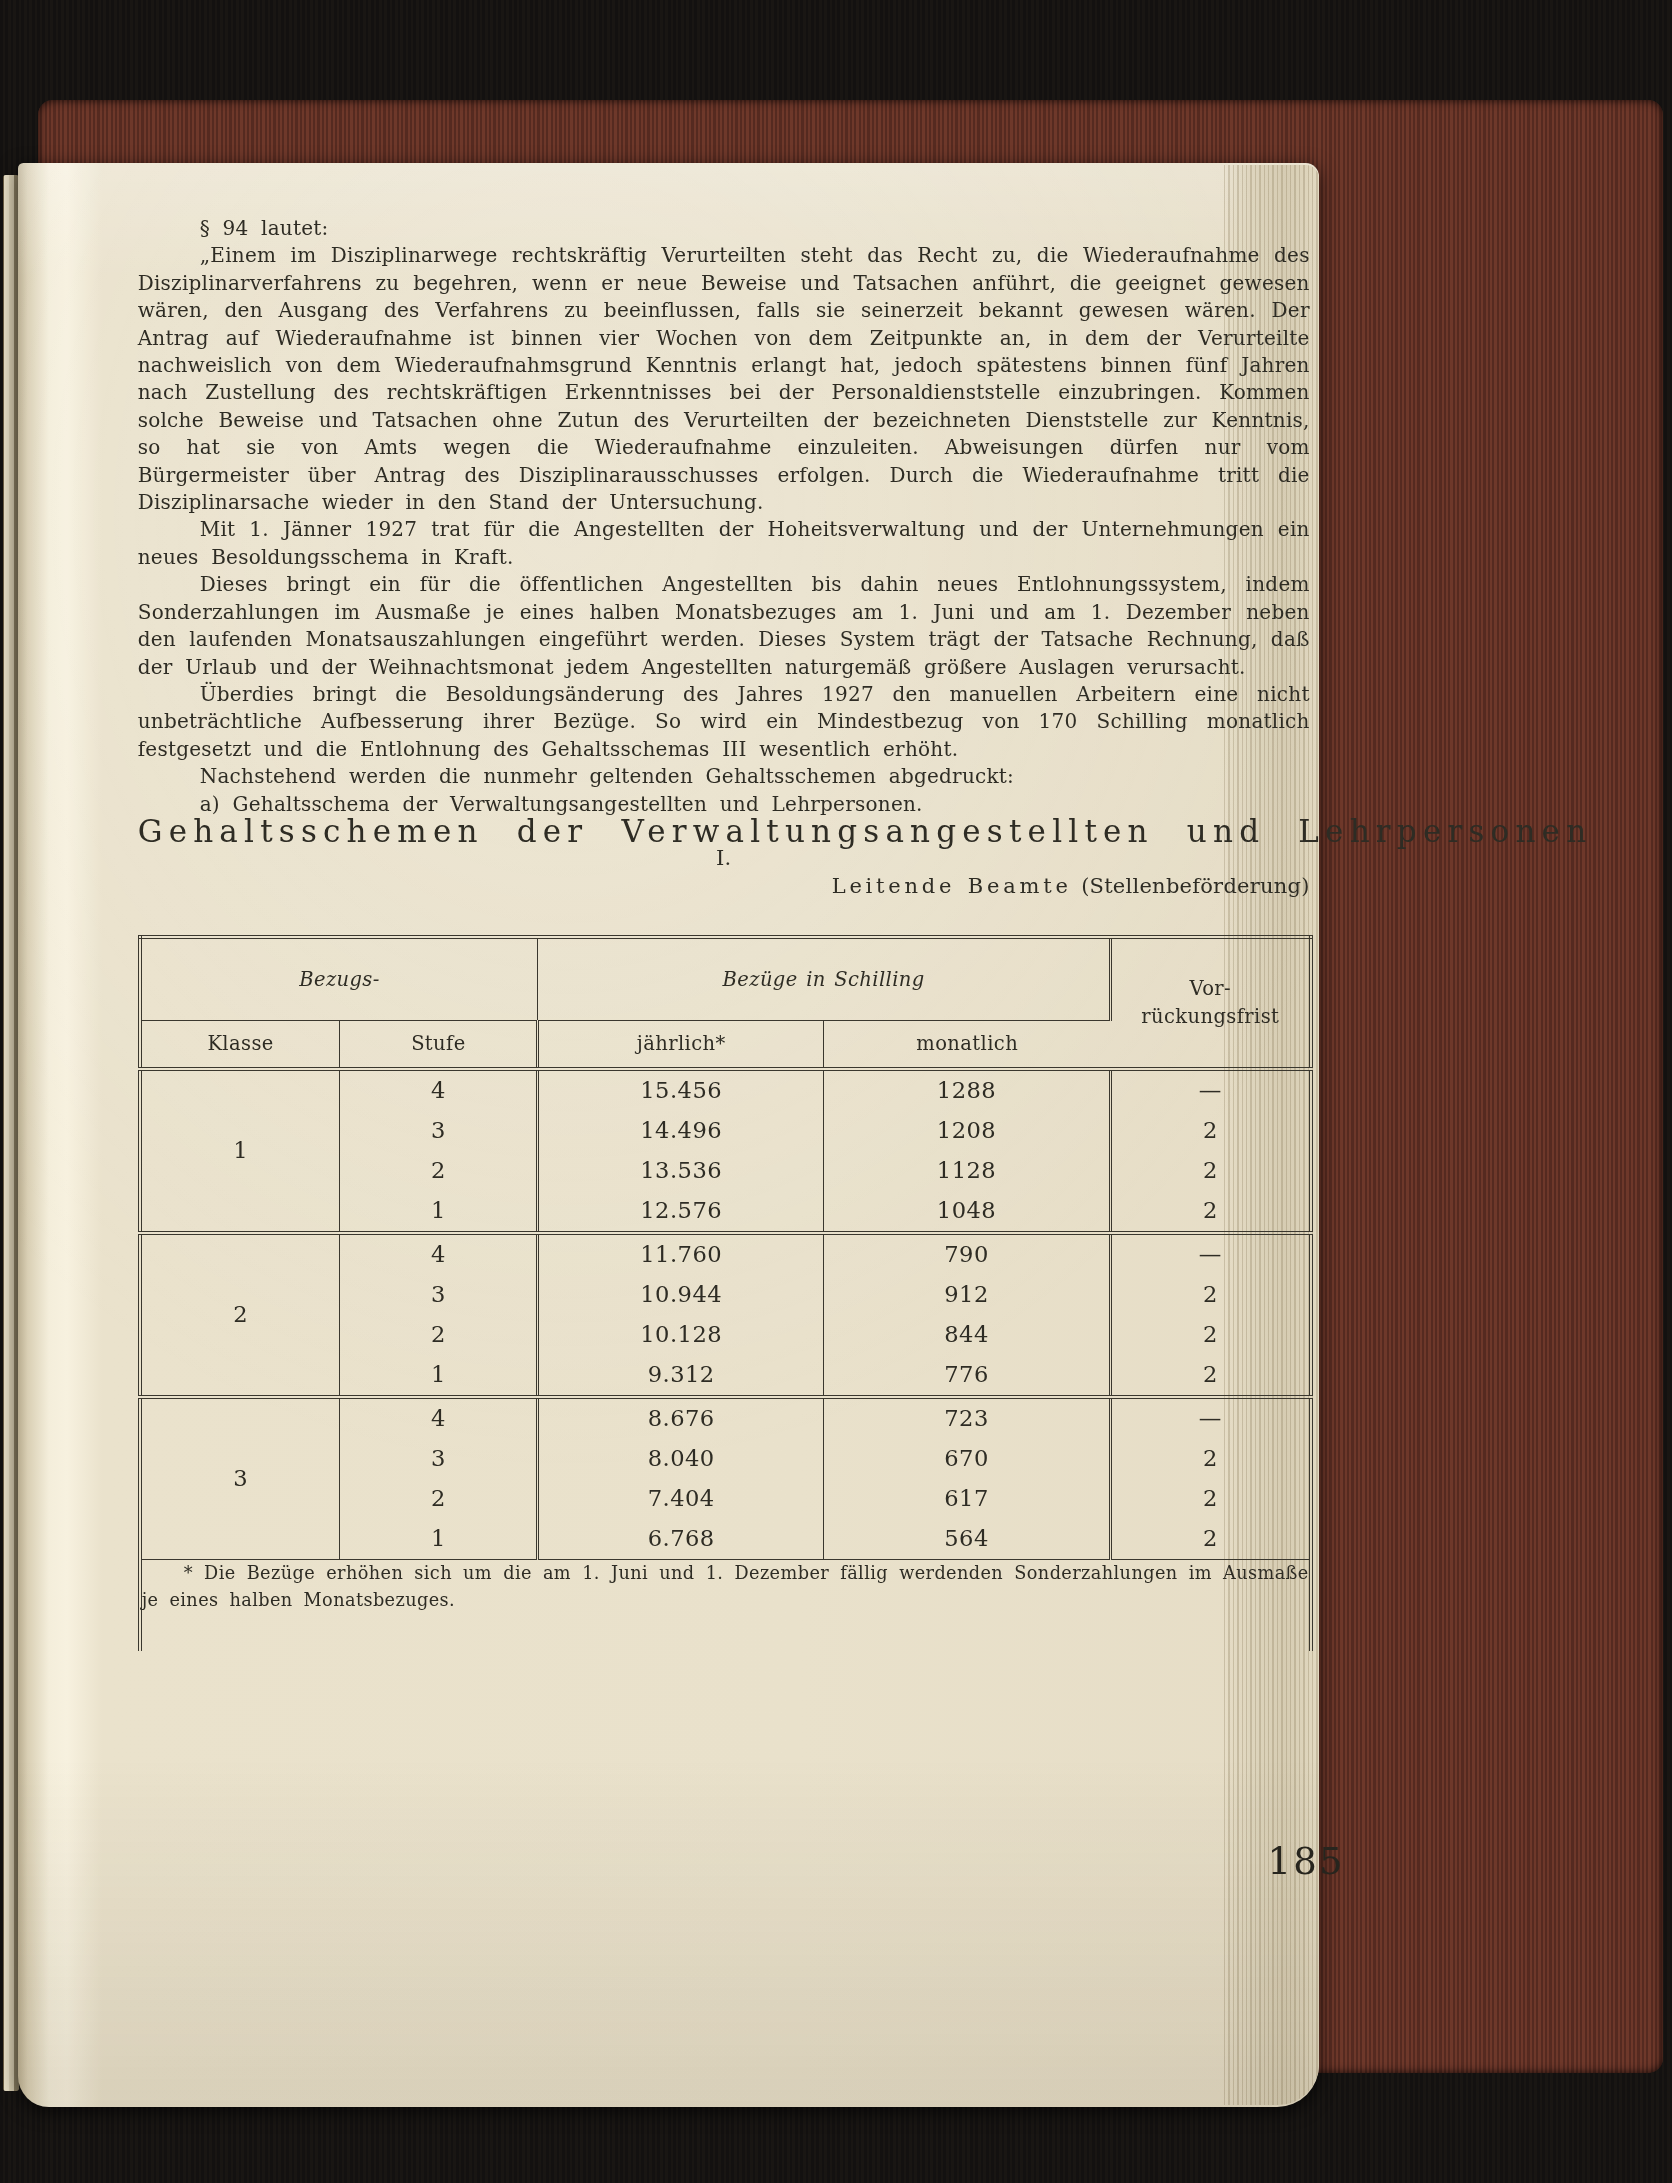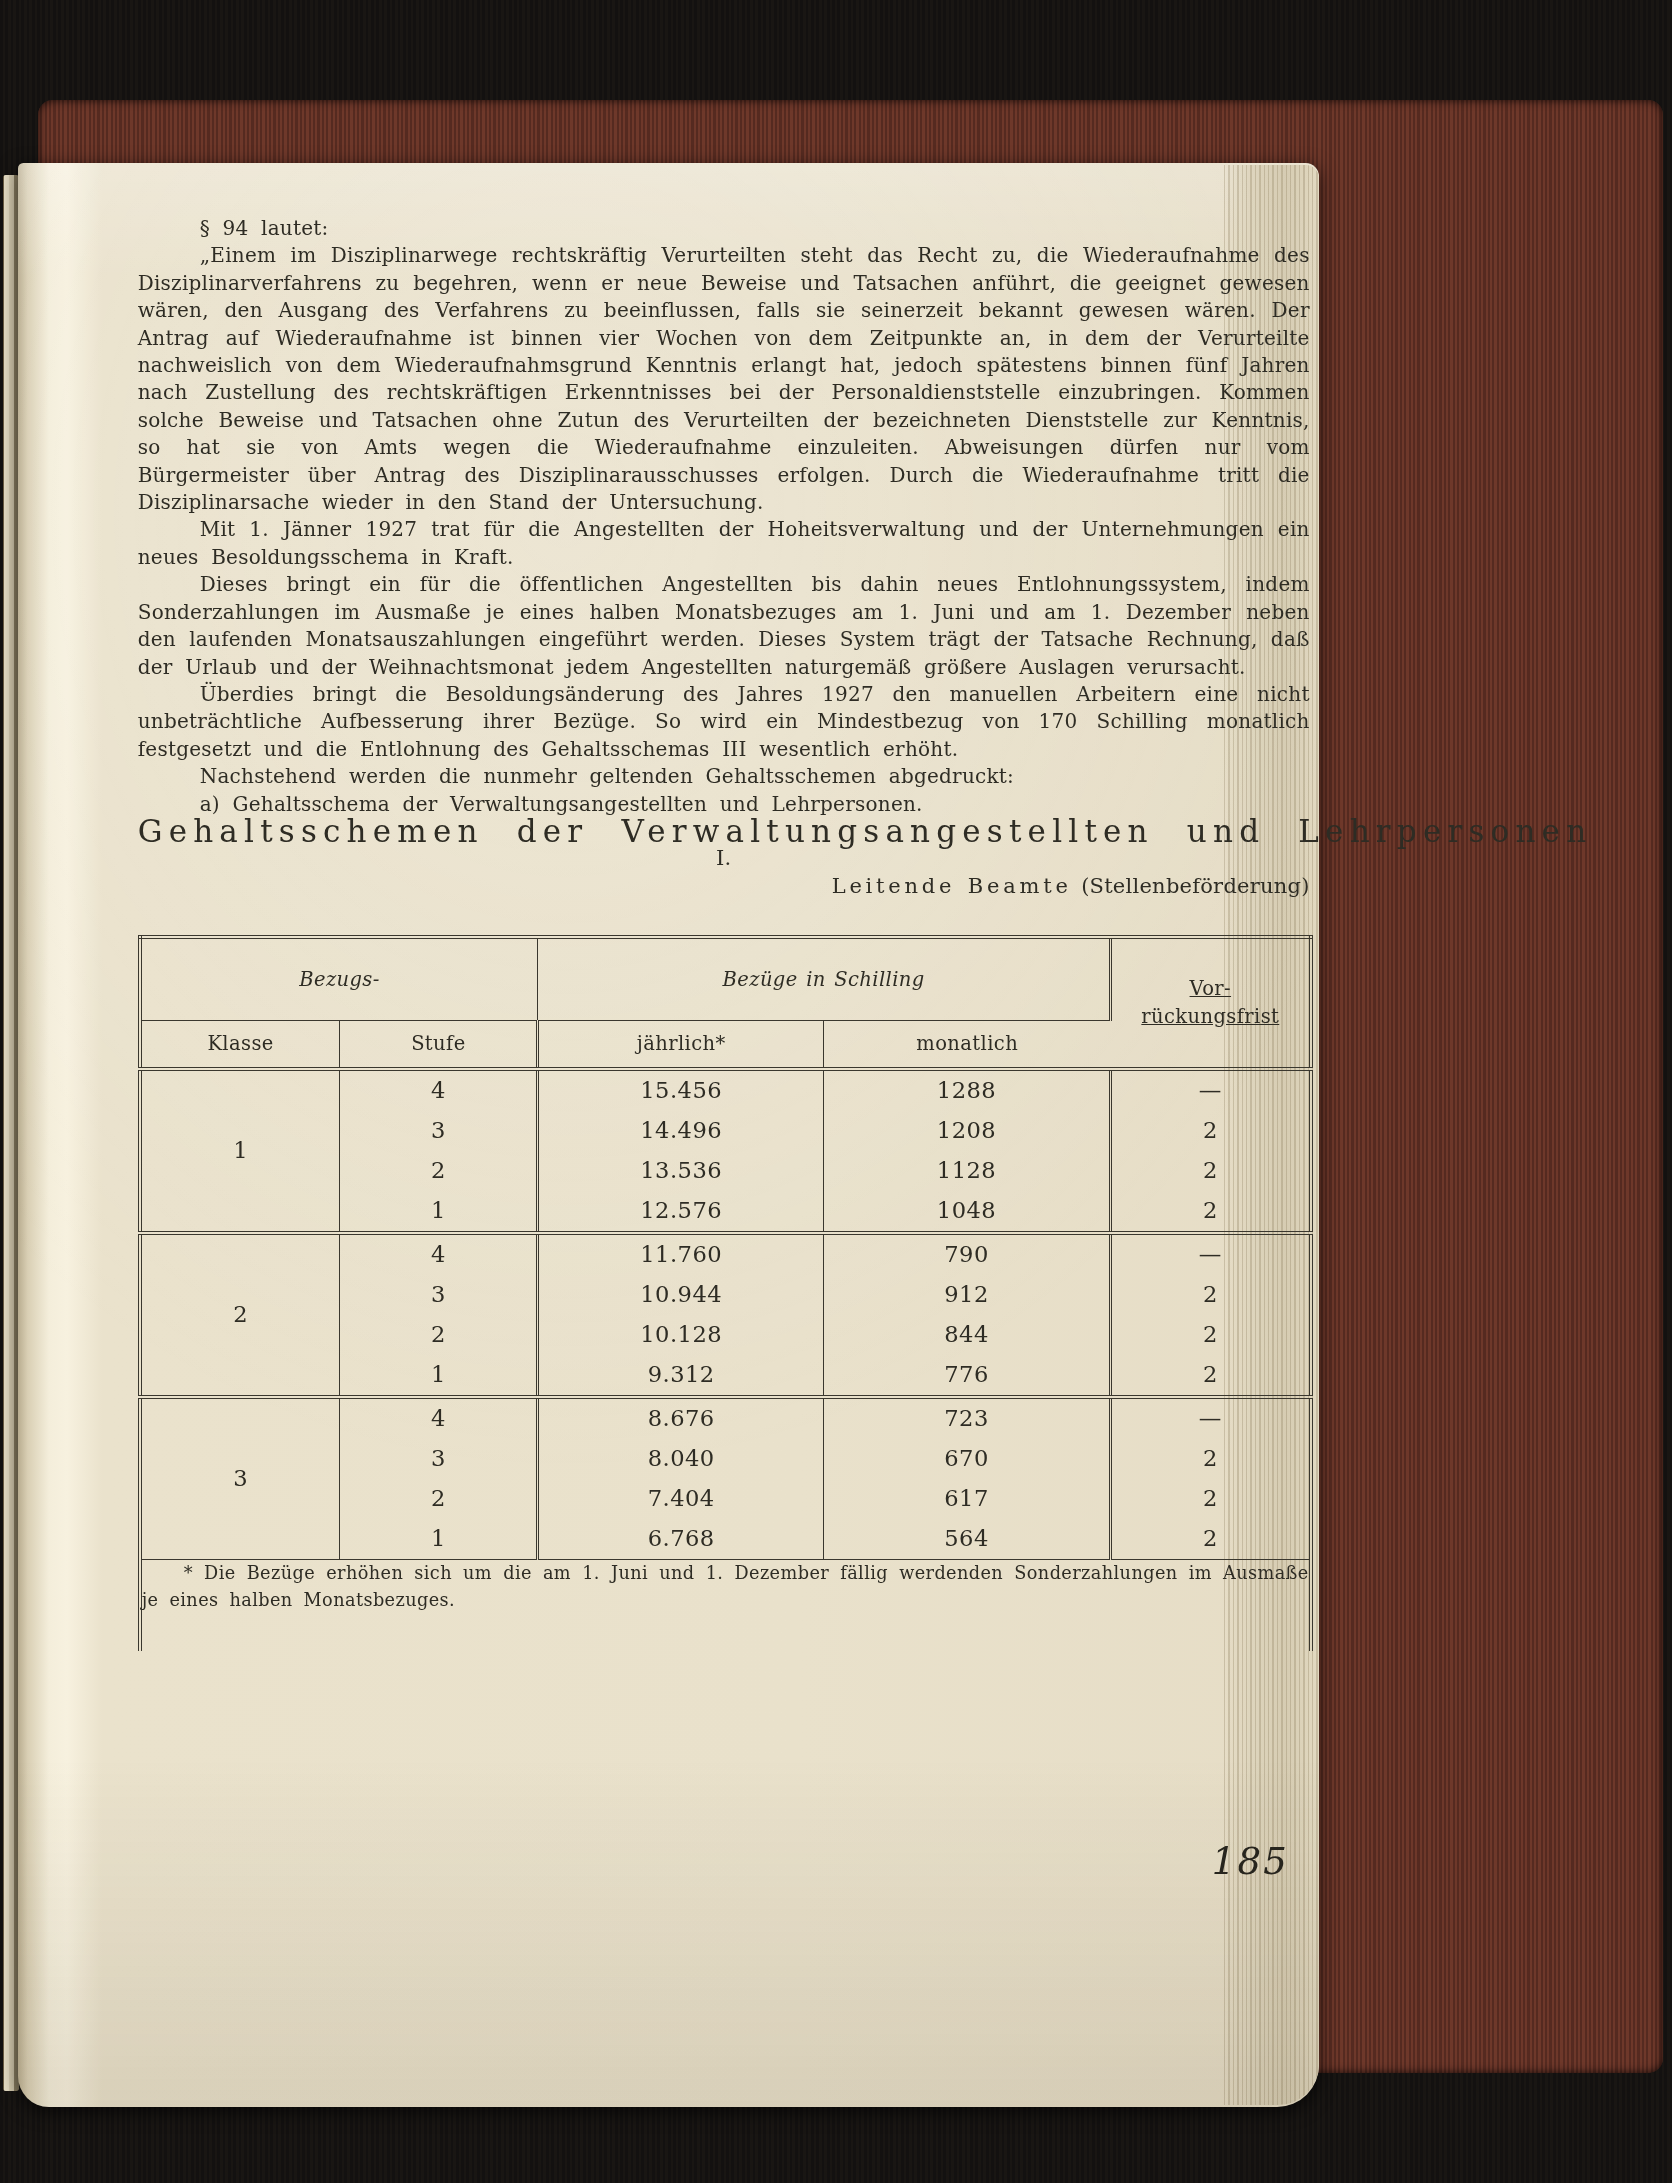--- a/index.html
+++ b/index.html
@@ -101,7 +101,7 @@
   .schema th.h-bezugs,.schema th.h-bezuege{border-bottom:0.9px solid #3a372e;font-style:italic;}
   .schema th.h-bezuege{border-right:3.5px double #3a372e;}
   .schema th.h-bezugs{border-right:0.9px solid #3a372e;}
-  .schema th.h-frist{font-size:19.5px;line-height:28px;text-decoration:underline;}
+  .schema th.h-frist{font-size:19.5px;line-height:28px;}
   .schema .bl-single{border-left:0.9px solid #3a372e;}
   .schema .bl-double{border-left:3.5px double #3a372e;}
   .schema tbody{border-bottom:4px double #3a372e;}

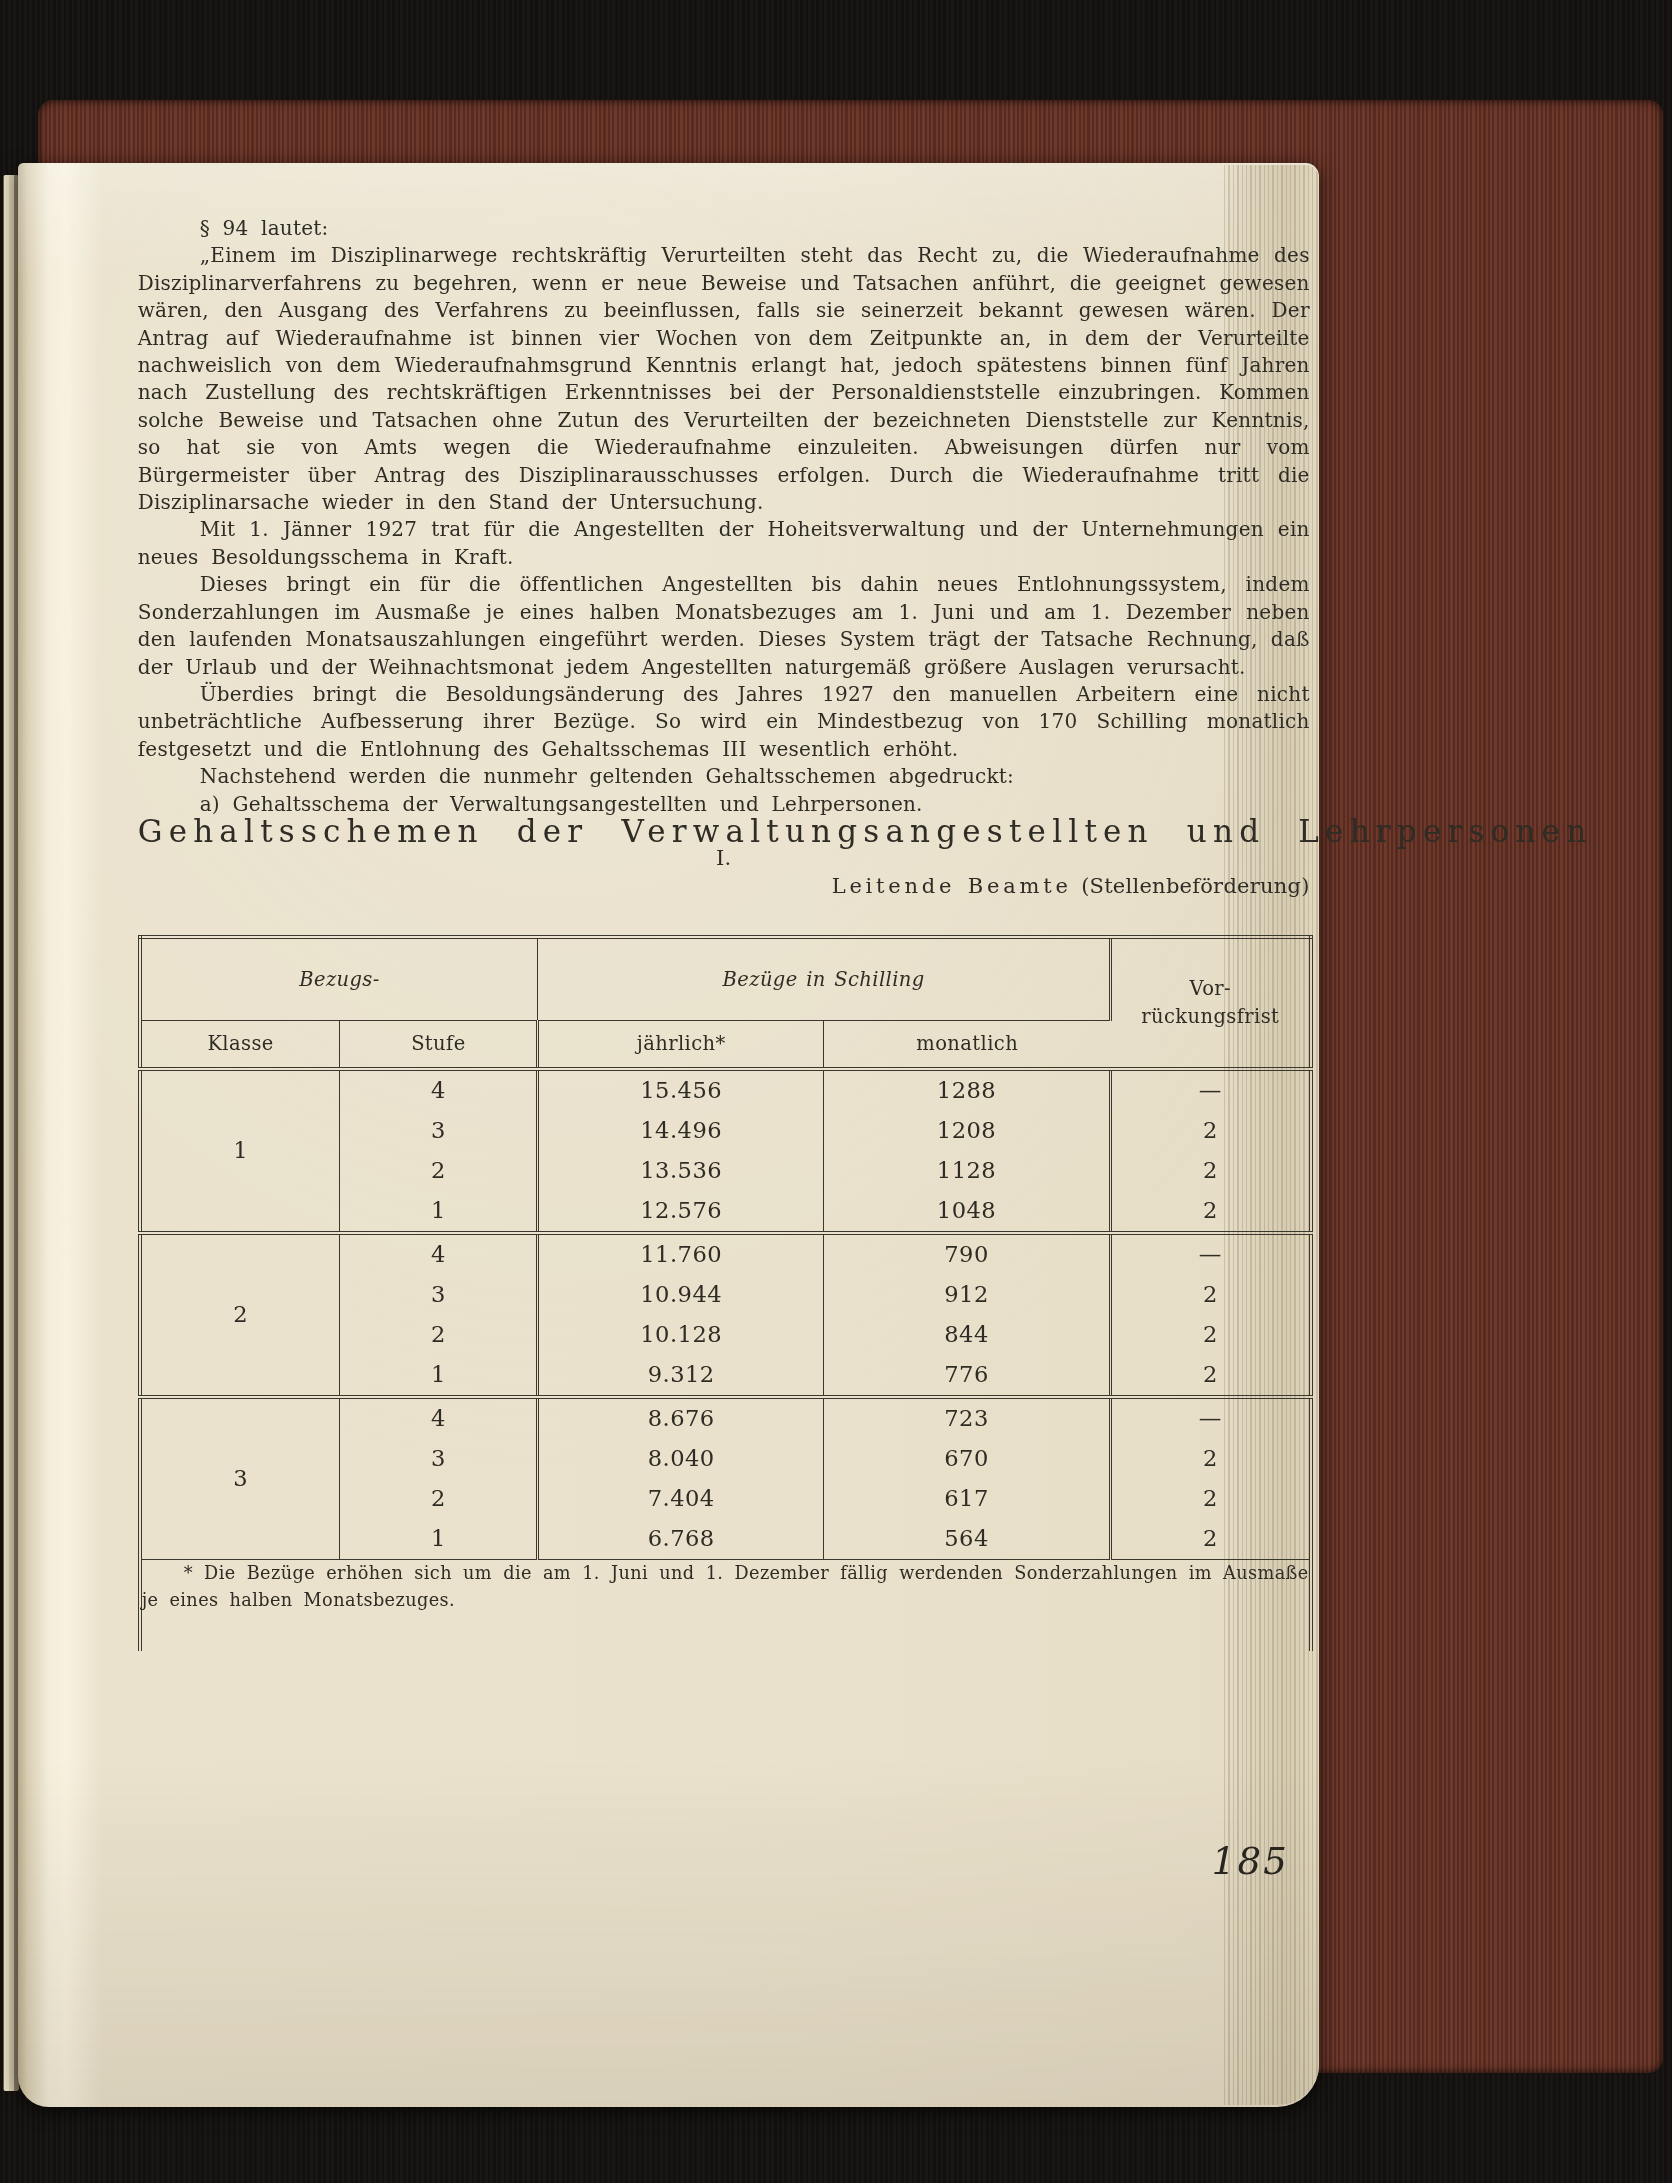--- a/index.html
+++ b/index.html
@@ -121,8 +121,8 @@
 
   .page-number{
     position:absolute;left:1194px;top:1677px;width:133px;
-    font-size:37px;font-style:italic;letter-spacing:.06em;
-    color:#27251e;text-align:left;
+    font-size:37px;letter-spacing:.06em;
+    color:#27251e;text-align:right;
   }
 </style>
 </head>

